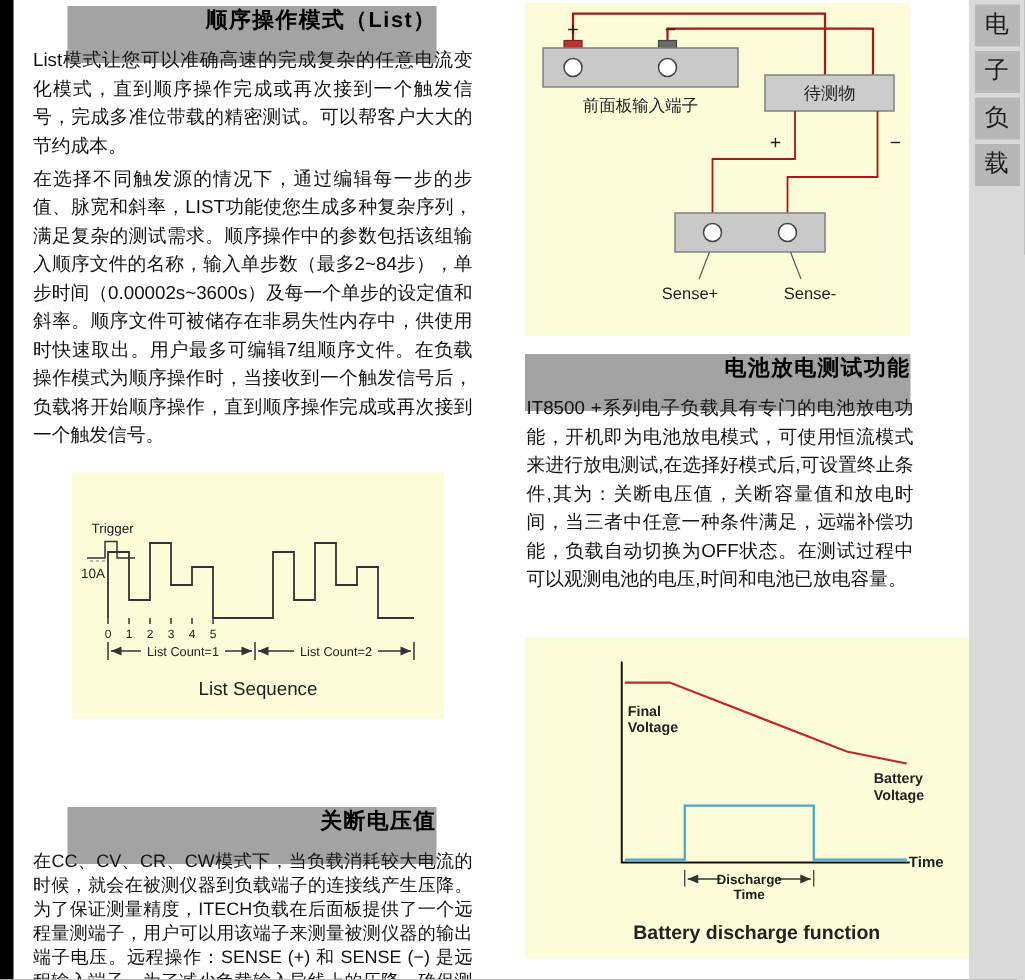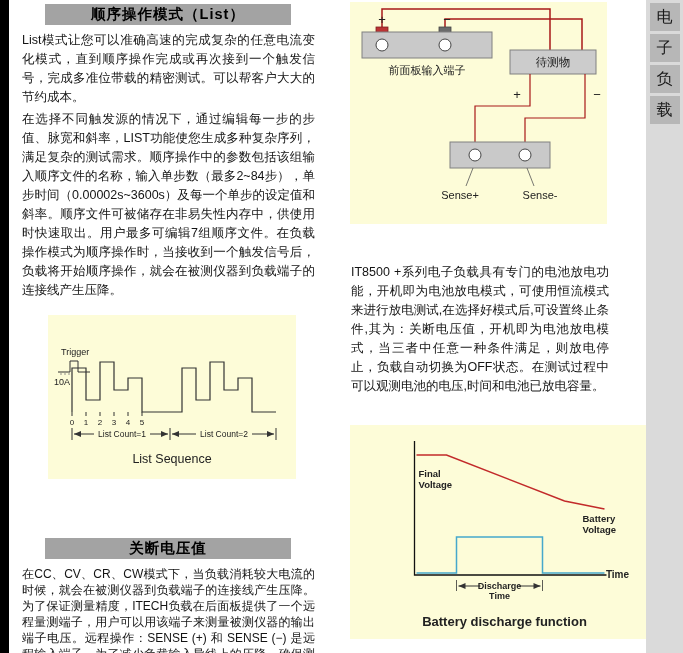--- a/index.html
+++ b/index.html
@@ -7,7 +7,7 @@
         font-family:"Liberation Sans",sans-serif;color:#111;}
   .black-bar{position:absolute;left:0;top:0;width:9px;height:653px;background:#000;}
   .sec-header{position:absolute;background:#a3a3a3;color:#000;font-size:14.5px;font-weight:bold;
-              text-align:center;height:21px;line-height:21px;letter-spacing:1px;}
+              text-align:right;height:38px;line-height:21px;letter-spacing:1px;}
   #h1{left:45px;top:4px;width:246px;}
   #h2{left:45px;top:538px;width:246px;}
   #h3{left:350px;top:236px;width:257px;}

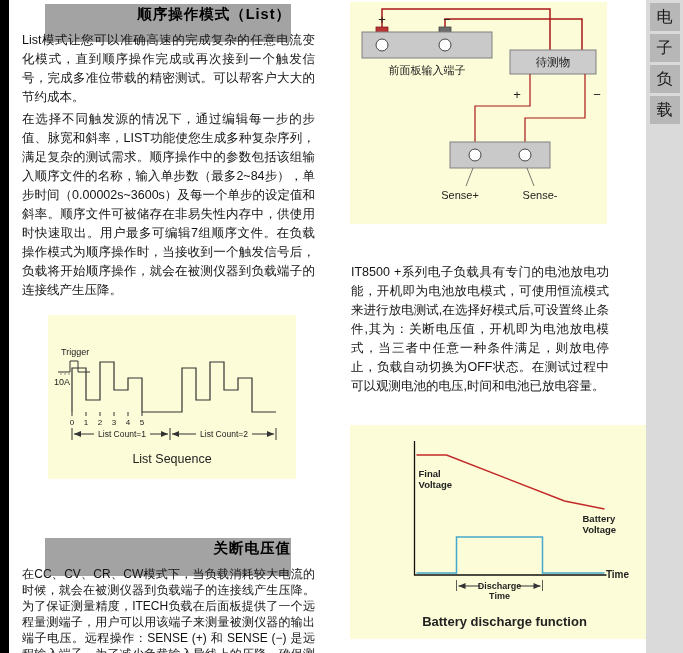--- a/index.html
+++ b/index.html
@@ -37,7 +37,7 @@
 
   <p class="para" id="p1">List模式让您可以准确高速的完成复杂的任意电流变化模式，直到顺序操作完成或再次接到一个触发信号，完成多准位带载的精密测试。可以帮客户大大的节约成本。</p>
 
-  <p class="para" id="p2">在选择不同触发源的情况下，通过编辑每一步的步值、脉宽和斜率，LIST功能使您生成多种复杂序列，满足复杂的测试需求。顺序操作中的参数包括该组输入顺序文件的名称，输入单步数（最多2~84步），单步时间（0.00002s~3600s）及每一个单步的设定值和斜率。顺序文件可被储存在非易失性内存中，供使用时快速取出。用户最多可编辑7组顺序文件。在负载操作模式为顺序操作时，当接收到一个触发信号后，负载将开始顺序操作，就会在被测仪器到负载端子的连接线产生压降。</p>
+  <p class="para" id="p2">在选择不同触发源的情况下，通过编辑每一步的步值、脉宽和斜率，LIST功能使您生成多种复杂序列，满足复杂的测试需求。顺序操作中的参数包括该组输入顺序文件的名称，输入单步数（最多2~84步），单步时间（0.00002s~3600s）及每一个单步的设定值和斜率。顺序文件可被储存在非易失性内存中，供使用时快速取出。用户最多可编辑7组顺序文件。在负载操作模式为顺序操作时，当接收到一个触发信号后，负载将开始顺序操作，直到顺序操作完成或再次接到一个触发信号。</p>
 
   <div class="diagram" id="d1">
     <svg viewBox="0 0 248 150">

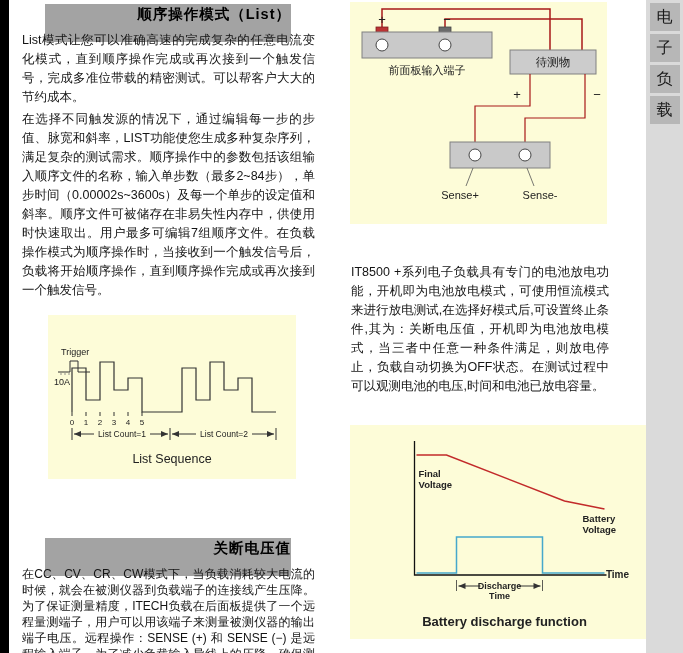--- a/index.html
+++ b/index.html
@@ -111,6 +111,7 @@
     </svg>
   </div>
 
+  <div class="sec-header" id="h3">电池放电测试功能</div>
 
   <p class="para" id="p4">IT8500 +系列电子负载具有专门的电池放电功能，开机即为电池放电模式，可使用恒流模式来进行放电测试,在选择好模式后,可设置终止条件,其为：关断电压值，开机即为电池放电模式，当三者中任意一种条件满足，则放电停止，负载自动切换为OFF状态。在测试过程中可以观测电池的电压,时间和电池已放电容量。</p>
 

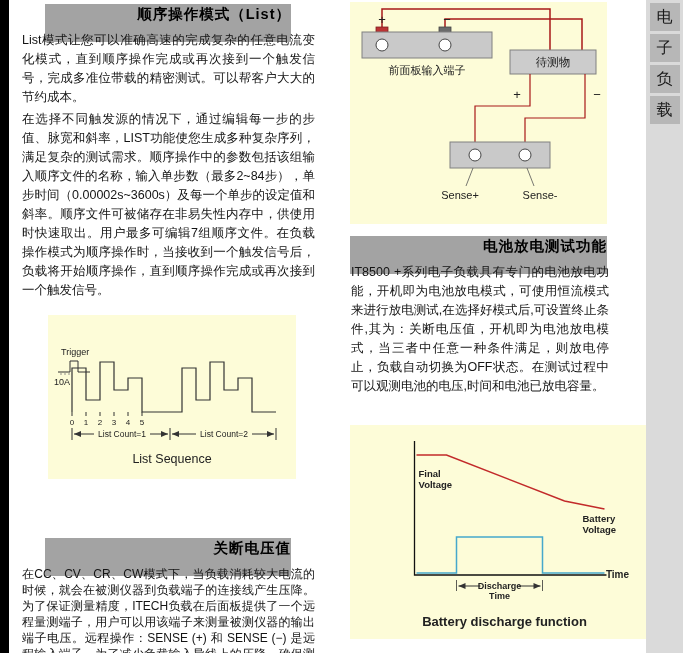--- a/index.html
+++ b/index.html
@@ -113,7 +113,7 @@
 
   <div class="sec-header" id="h3">电池放电测试功能</div>
 
-  <p class="para" id="p4">IT8500 +系列电子负载具有专门的电池放电功能，开机即为电池放电模式，可使用恒流模式来进行放电测试,在选择好模式后,可设置终止条件,其为：关断电压值，开机即为电池放电模式，当三者中任意一种条件满足，则放电停止，负载自动切换为OFF状态。在测试过程中可以观测电池的电压,时间和电池已放电容量。</p>
+  <p class="para" id="p4">IT8500 +系列电子负载具有专门的电池放电功能，开机即为电池放电模式，可使用恒流模式来进行放电测试,在选择好模式后,可设置终止条件,其为：关断电压值，关断容量值和放电时间，当三者中任意一种条件满足，远端补偿功能，负载自动切换为OFF状态。在测试过程中可以观测电池的电压,时间和电池已放电容量。</p>
 
   <div class="diagram" id="d3">
     <svg viewBox="0 0 257 214">

